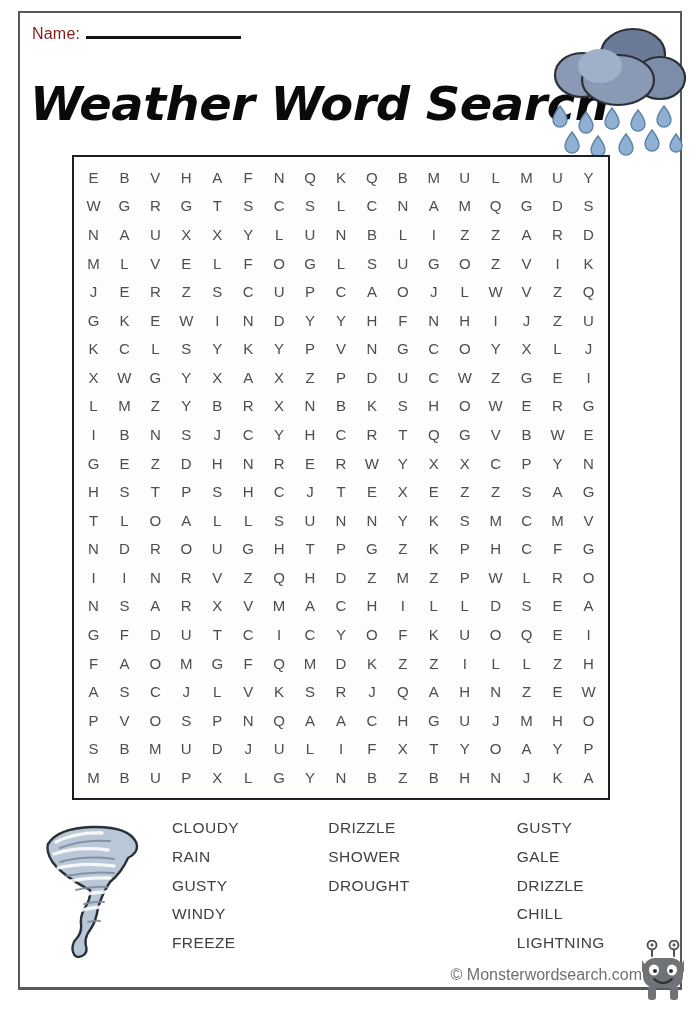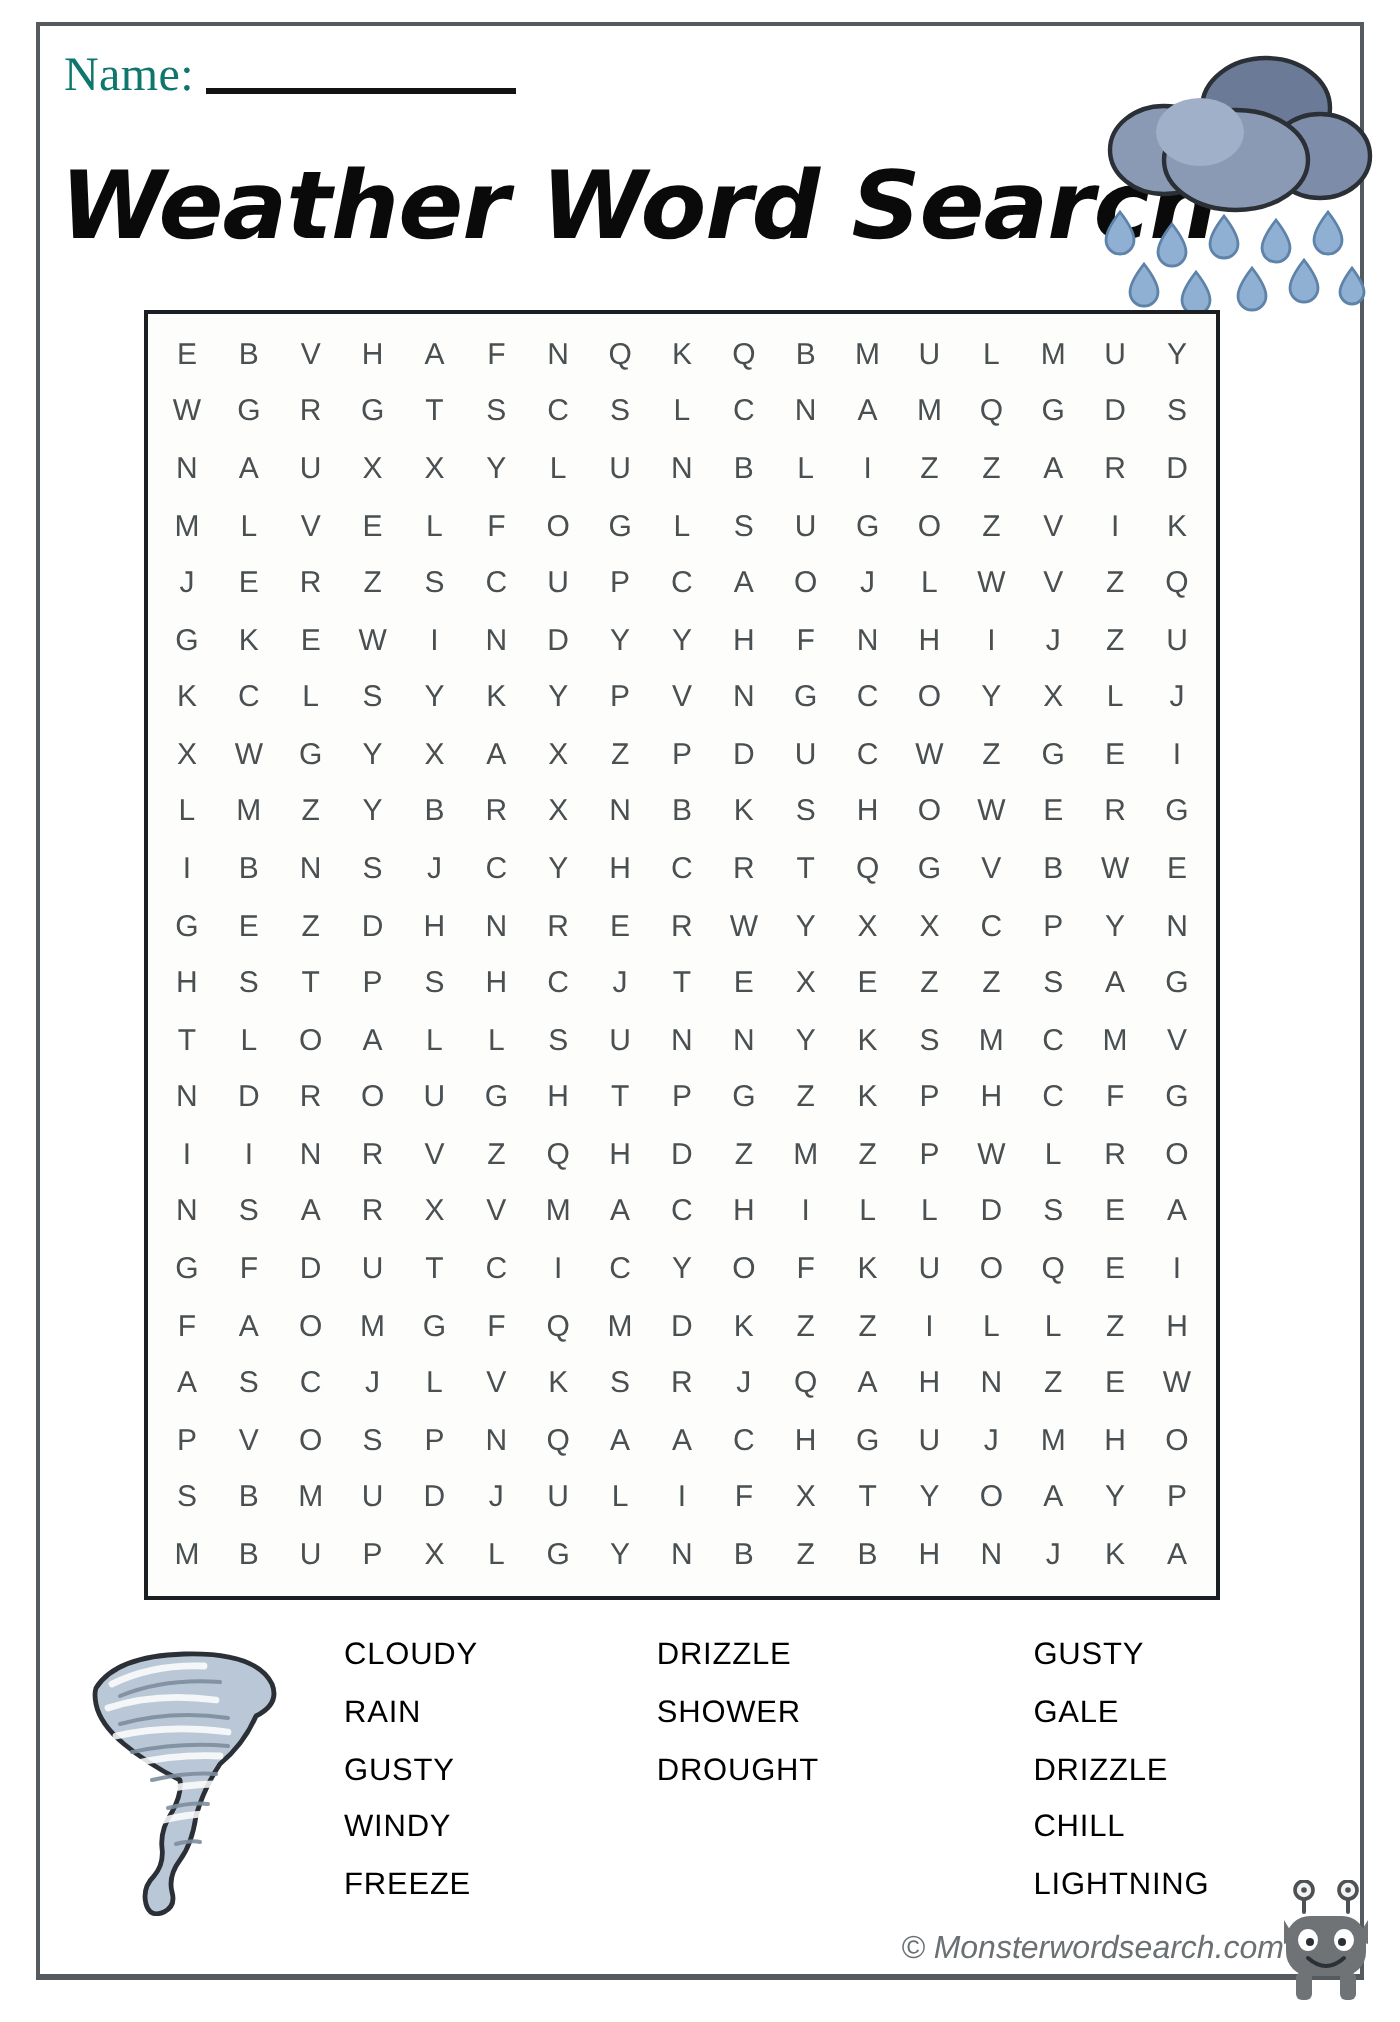--- a/index.html
+++ b/index.html
@@ -39,11 +39,11 @@
     gap: 6px;
   }
   .name-label {
-    font-size: 24px;
-    color: #0f766e;
+    font-size: 16px;
+    color: #7f1d1d;
     letter-spacing: 0.2px;
     line-height: 1;
-    font-family: Liberation Serif, serif;
+    font-family: Liberation Sans, sans-serif;
   }
   .name-blank {
     width: 155px;

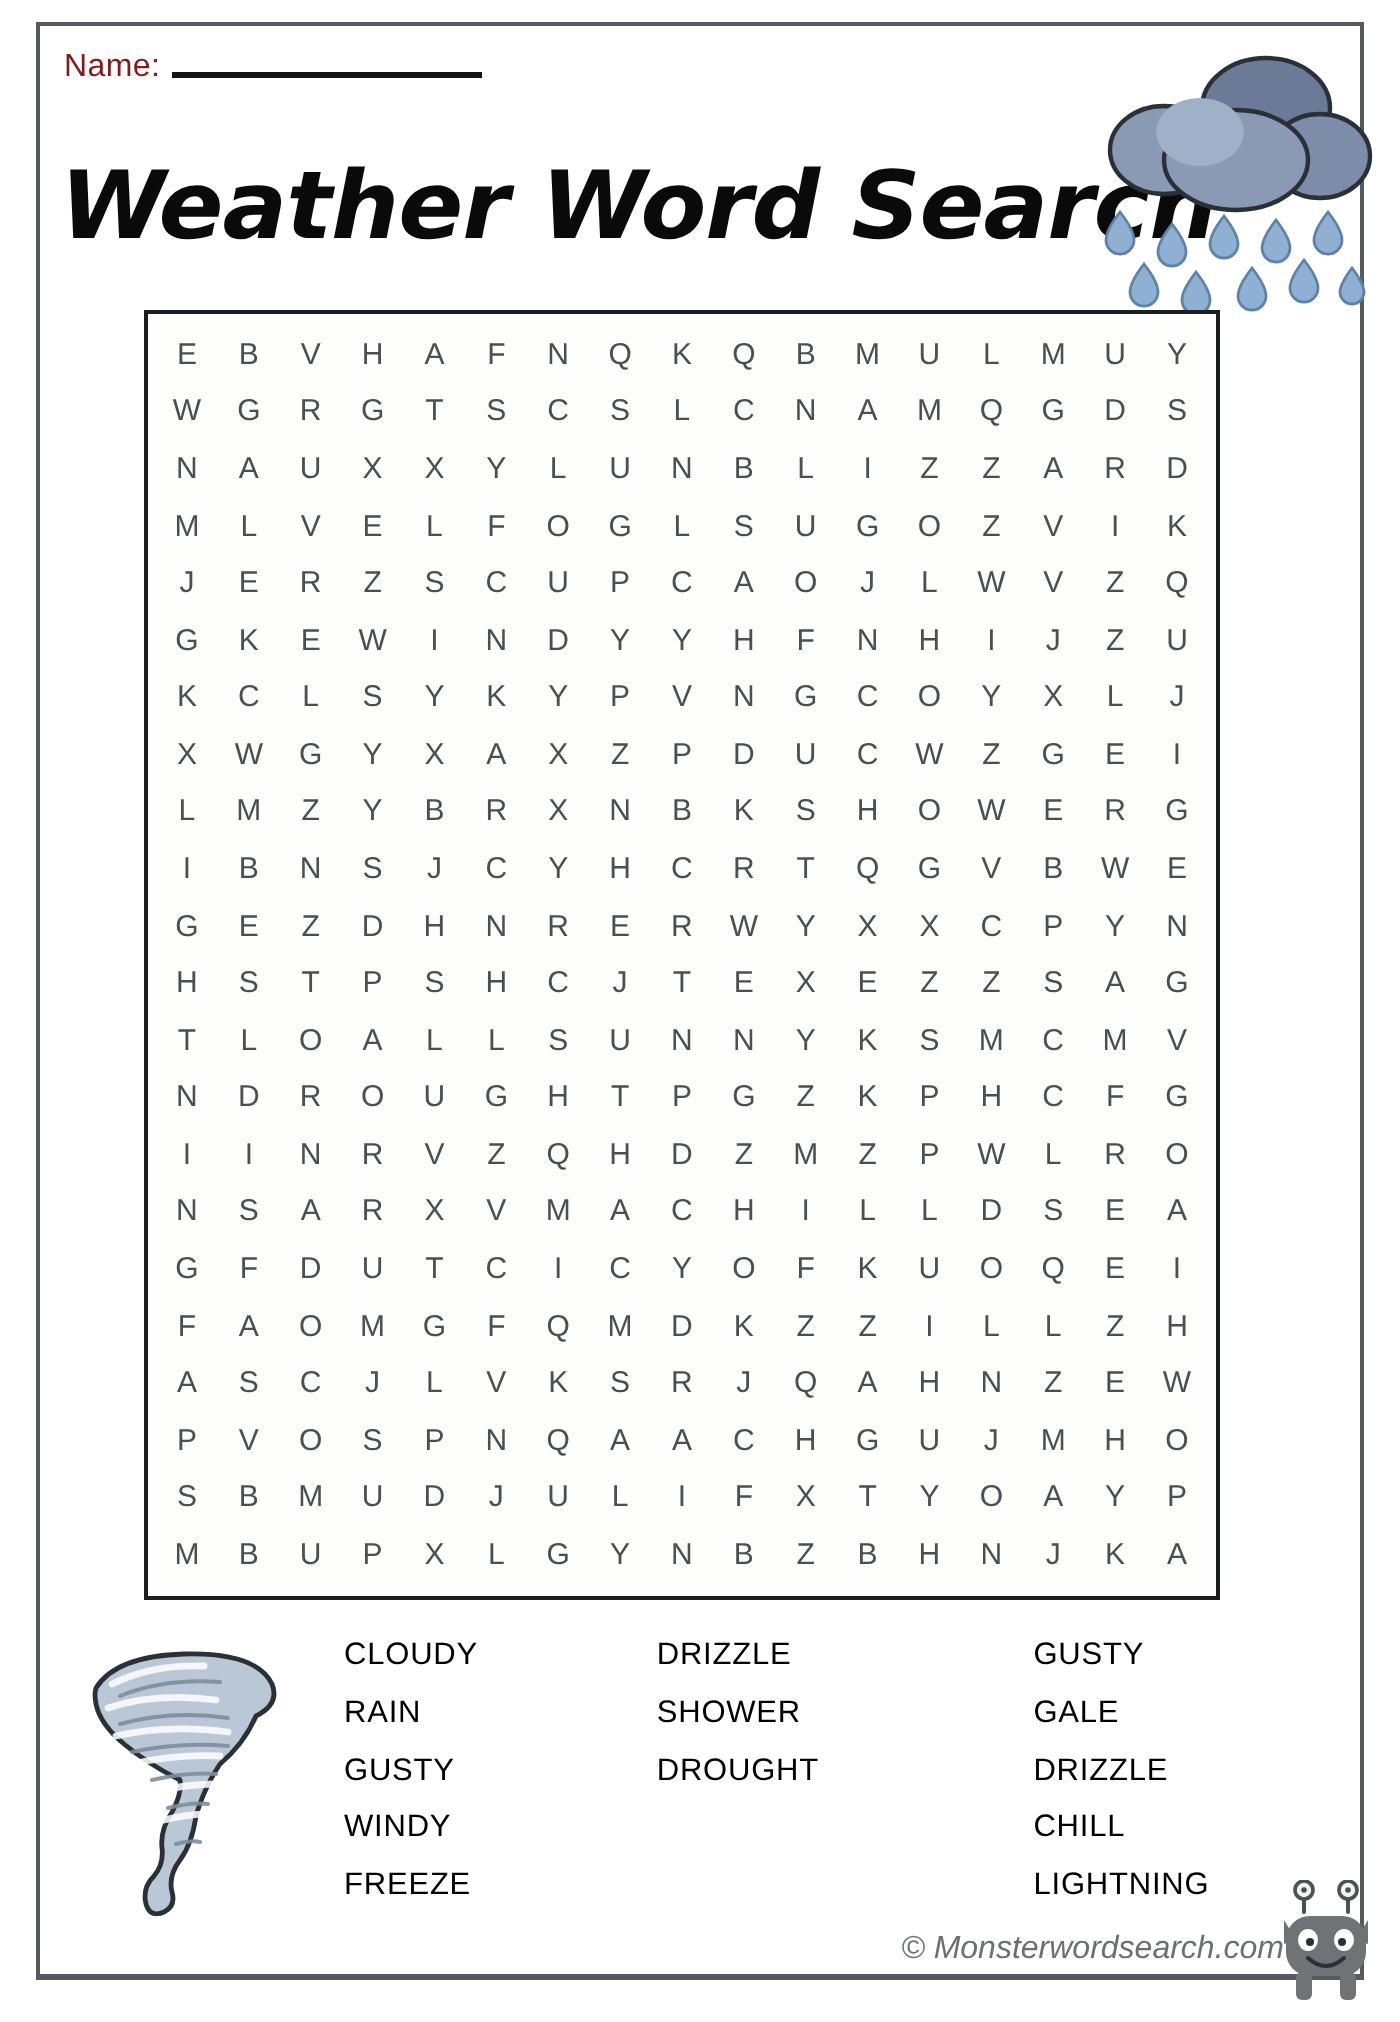--- a/index.html
+++ b/index.html
@@ -120,7 +120,7 @@
   .word-col:last-child { width: 160px; margin-left: 32px; }
   .word-item {
     font-size: 15.5px;
-    color: #000000;
+    color: #404040;
     line-height: 28.8px;
     letter-spacing: 0.4px;
     font-family: "Liberation Sans", sans-serif;

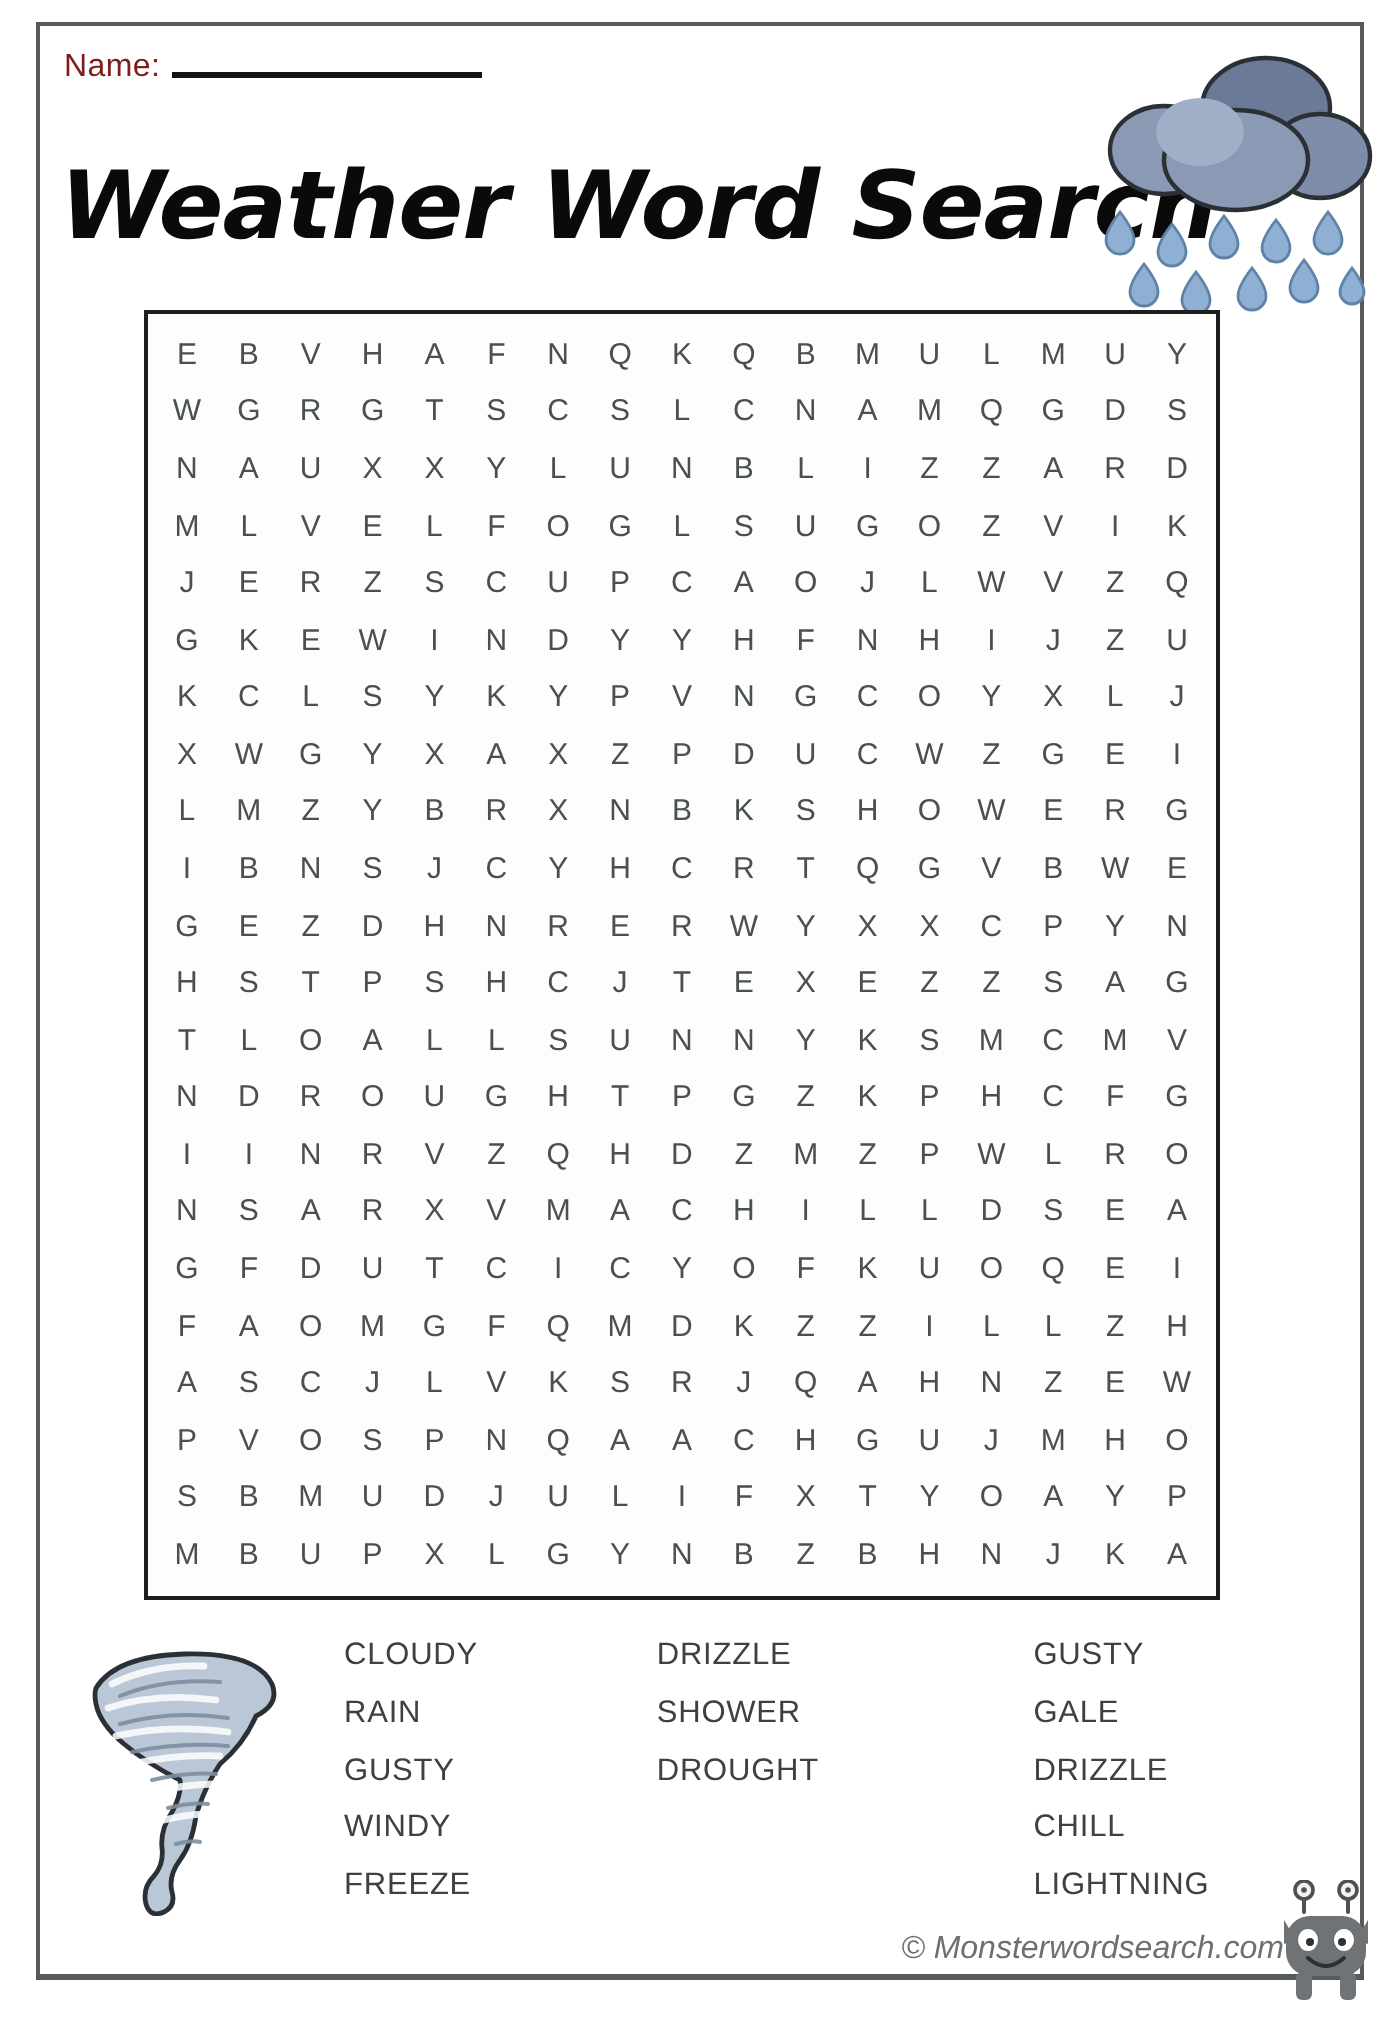--- a/index.html
+++ b/index.html
@@ -150,7 +150,6 @@
     right: 58px;
     top: 966px;
     font-size: 16px;
-    font-style: italic;
     color: #6b7073;
     font-family: "Liberation Sans", sans-serif;
     white-space: nowrap;

